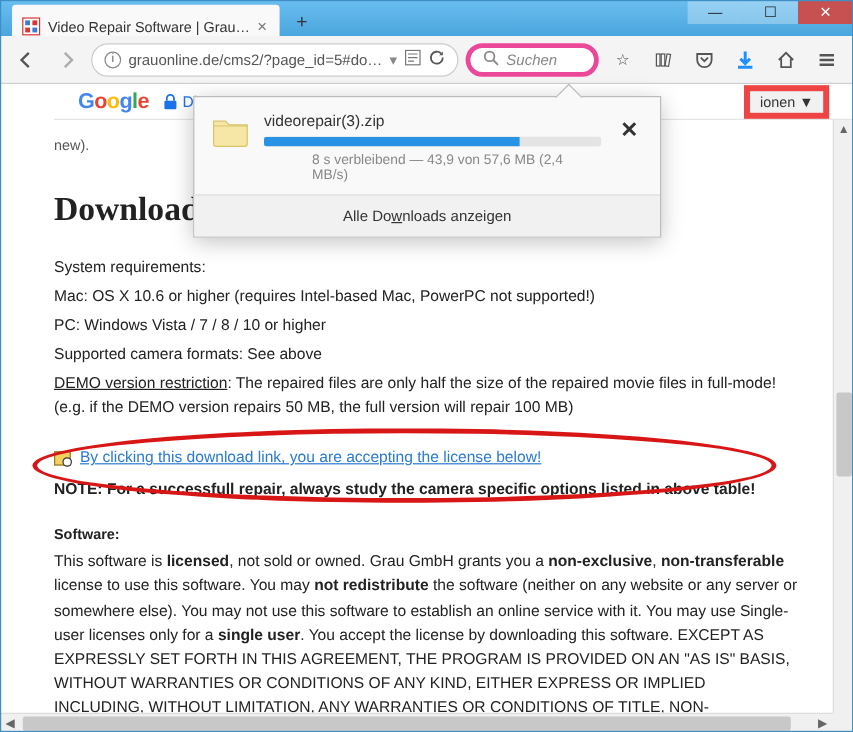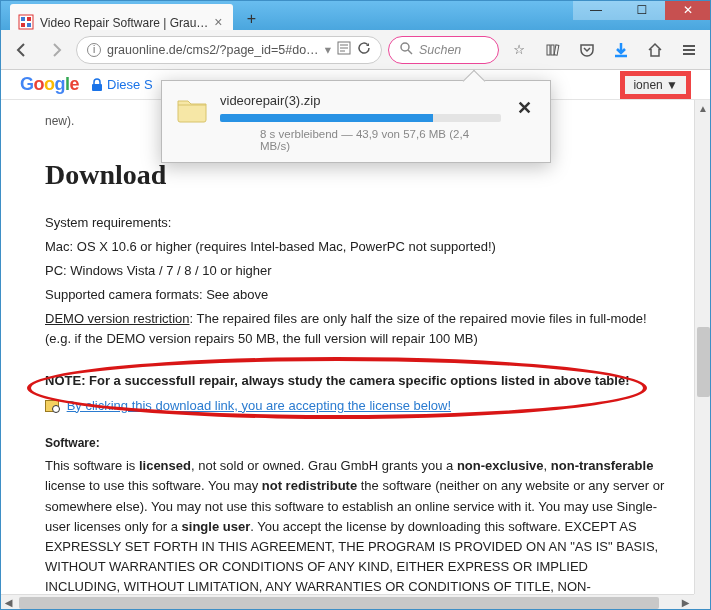--- a/index.html
+++ b/index.html
@@ -25,7 +25,7 @@
 .nav-btn svg { width: 16px; height: 16px; }
 .urlbar { flex: 1.3; height: 28px; border: 1px solid #ccc; border-radius: 14px; display: flex; align-items: center; padding: 0 10px; gap: 6px; font-size: 12.5px; color: #555; background: #fff; }
 .urlbar .url-text { flex: 1; white-space: nowrap; overflow: hidden; text-overflow: ellipsis; }
-.searchbar { flex: 0.9; height: 28px; border: 1px solid #ec4899; border-radius: 14px; display: flex; align-items: center; padding: 0 10px; gap: 6px; font-size: 12.5px; color: #888; font-style: italic; background: #fff; }
+.searchbar { flex: 0.9; height: 28px; border: 4px solid #ec4899; border-radius: 14px; display: flex; align-items: center; padding: 0 10px; gap: 6px; font-size: 12.5px; color: #888; font-style: italic; background: #fff; }
 .tb-icon { width: 28px; height: 28px; display: flex; align-items: center; justify-content: center; color: #555; }
 
 

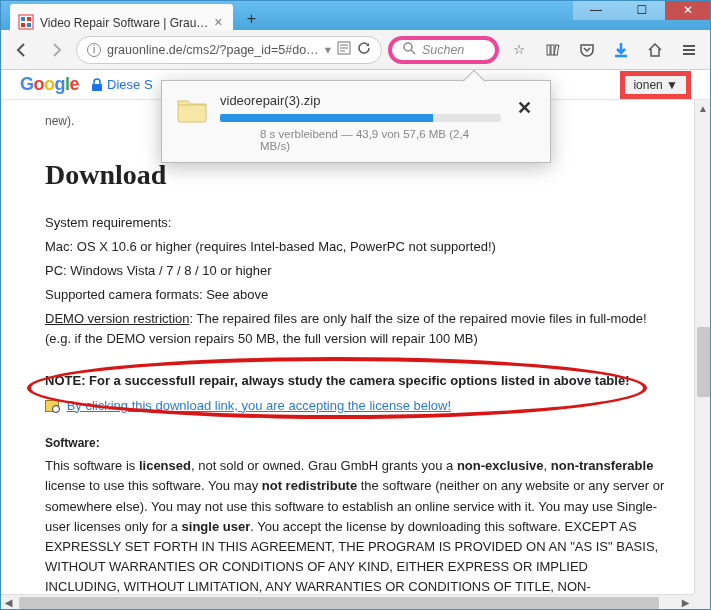--- a/index.html
+++ b/index.html
@@ -29,7 +29,7 @@
 .tb-icon { width: 28px; height: 28px; display: flex; align-items: center; justify-content: center; color: #555; }
 
 
-.gbar { height: 30px; background: #fff; border-bottom: 1px solid #e4e4e4; display: flex; align-items: center; padding: 0 20px; gap: 12px; font-size: 13px; }
+.gbar { height: 30px; background: #fff; border-bottom: 1px solid #e4e4e4; display: flex; align-items: center; padding: 0 20px; gap: 12px; font-size: 13px; margin-left: 45px; }
 .glogo { font-weight: bold; font-size: 18px; letter-spacing: -0.5px; }
 .glogo span:nth-child(1){color:#4285F4;}
 .glogo span:nth-child(2){color:#EA4335;}

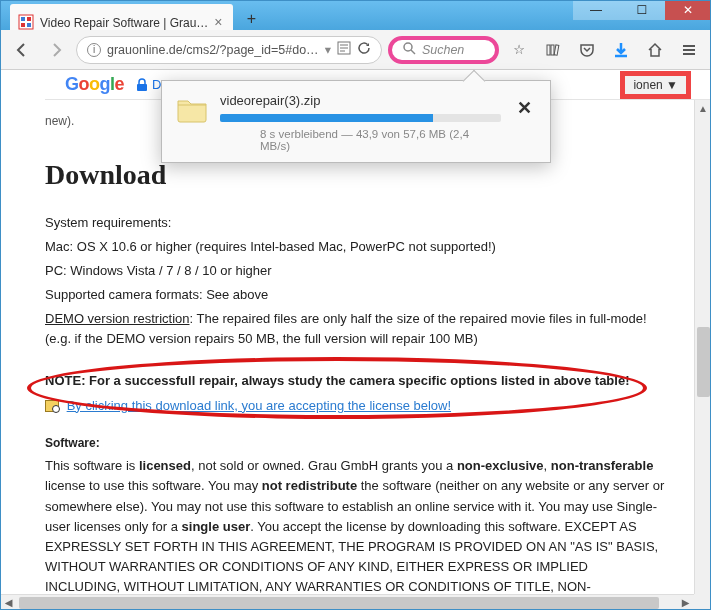--- a/index.html
+++ b/index.html
@@ -238,6 +238,9 @@
     </div>
     <div class="dh-x">✕</div>
   </div>
+  <div class="dh-footer">
+    <span>Alle Do</span><u>w</u><span>nloads anzeigen</span>
+  </div>
 </div>
 
 <div class="vscroll">

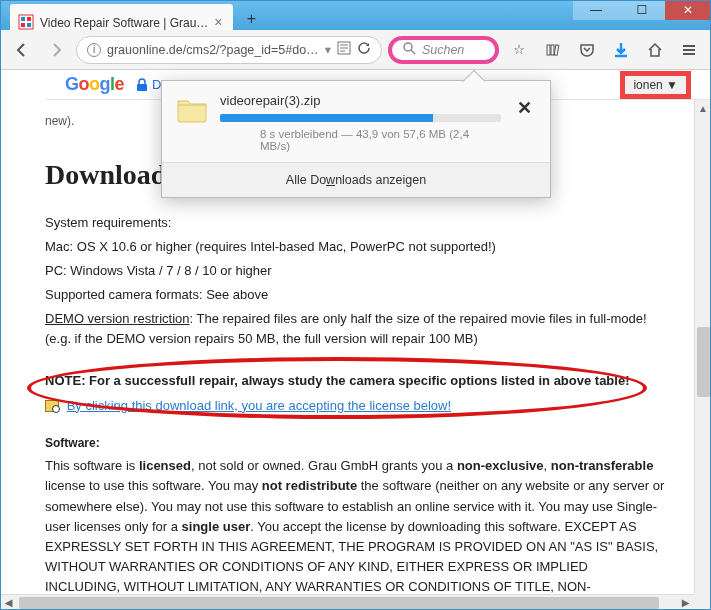--- a/index.html
+++ b/index.html
@@ -203,12 +203,12 @@
     <p><span class="demo-u">DEMO version restriction</span><span>: The repaired files are only half the size of the repaired movie files in full-mode! (e.g. if the DEMO version repairs 50 MB, the full version will repair 100 MB)</span></p>
 
     <div style="position:relative;margin-top:22px">
-      <p style="margin-top:6px">
-        <span class="note-b">NOTE</span><span class="note-b">: For a successfull repair, always study the camera specific options listed in above table!</span>
-      </p>
       <p>
         <span class="pkg-icon"></span>
         <a class="link-a">By clicking this download link, you are accepting the license below!</a>
+      </p>
+      <p style="margin-top:6px">
+        <span class="note-b">NOTE</span><span class="note-b">: For a successfull repair, always study the camera specific options listed in above table!</span>
       </p>
       <div class="annot" style="left:-18px;top:-14px;width:620px;height:62px"></div>
     </div>

